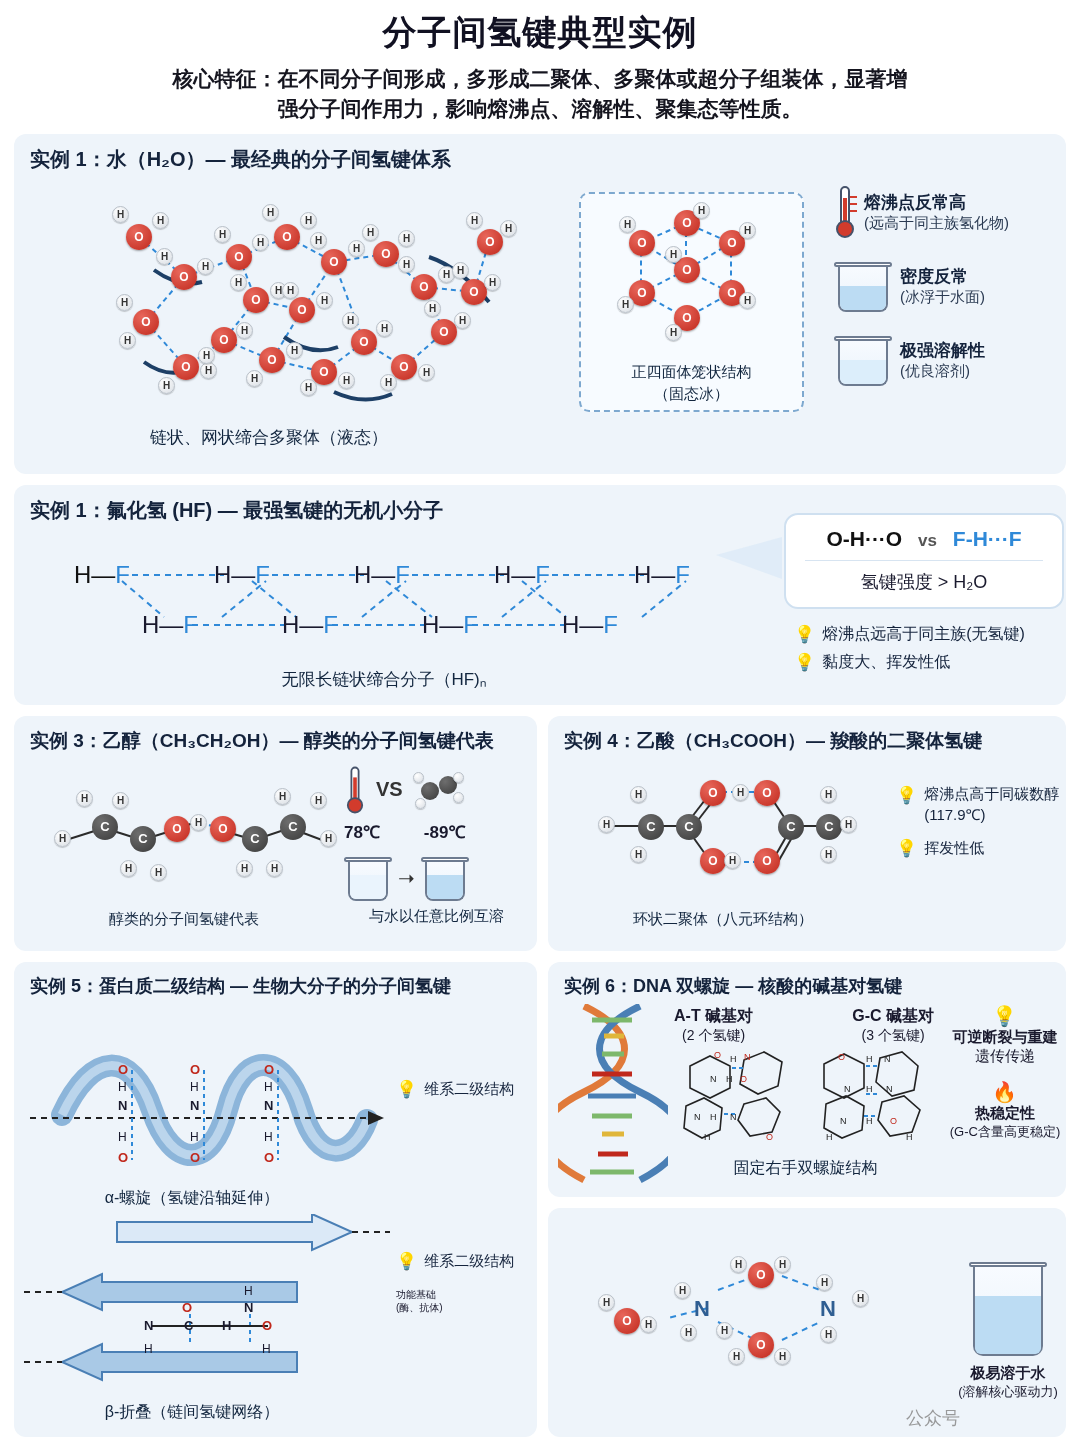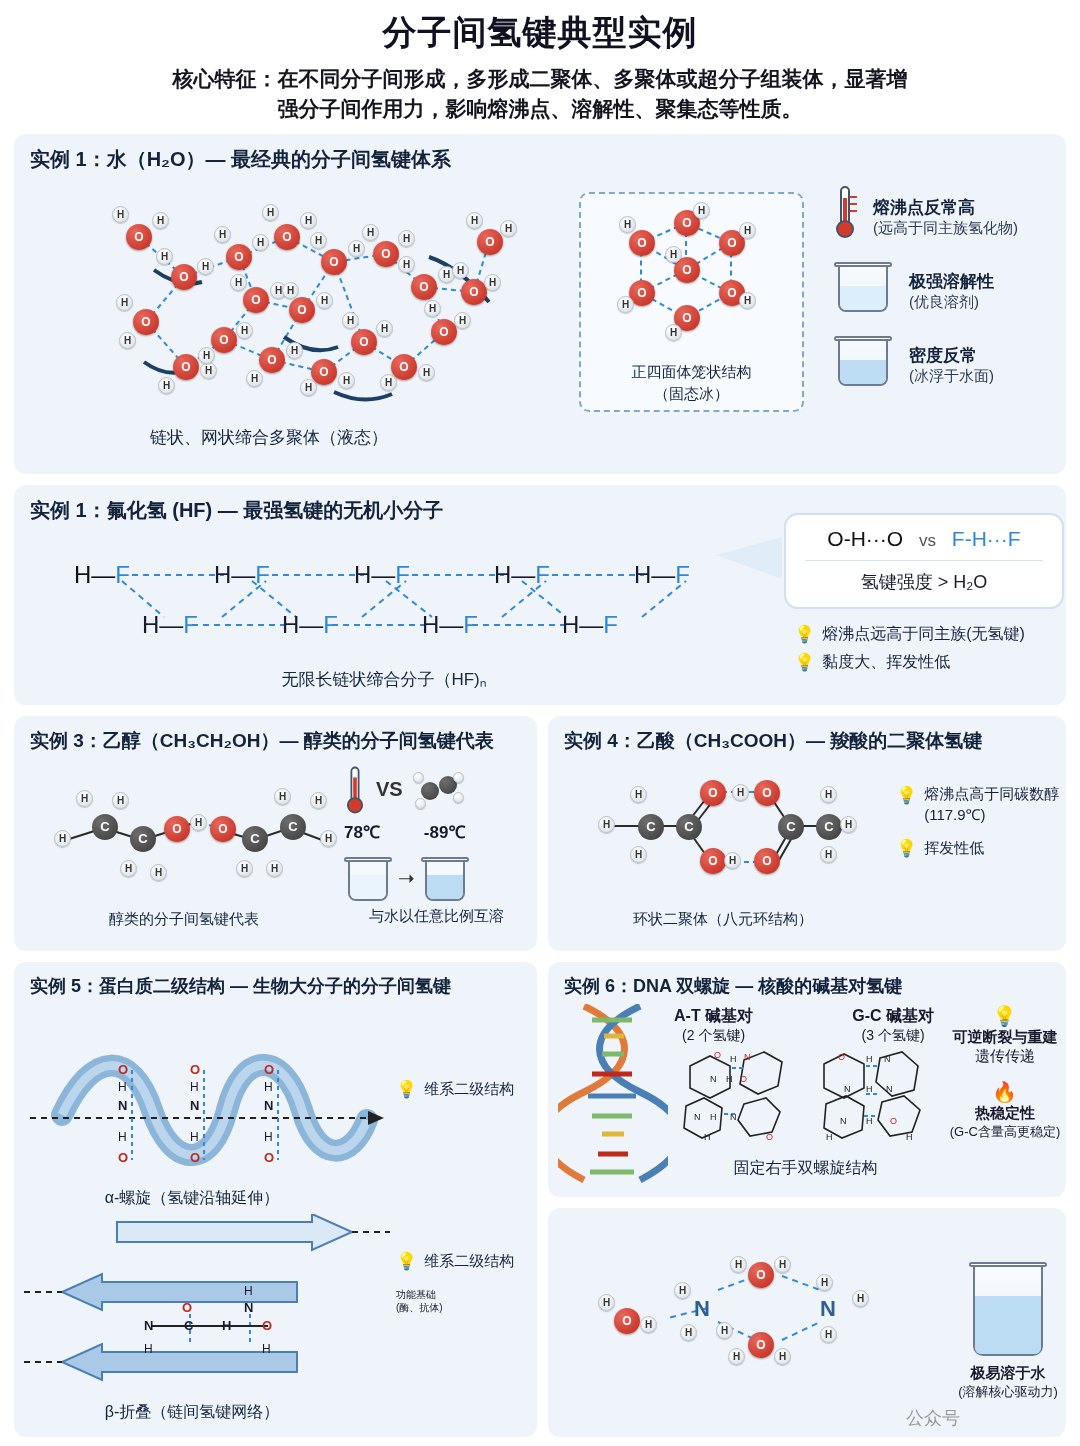--- a/index.html
+++ b/index.html
@@ -59,7 +59,7 @@
   .atomC { background:radial-gradient(circle at 34% 30%, #6e6e6e, #3a3a3a); width:26px; height:26px; font-size:13px; }
 
   
-  .info { display:flex; align-items:flex-end; gap:17px; margin-bottom:10px; }
+  .info { display:flex; align-items:center; gap:8px; margin-bottom:10px; }
   .info .txt b { display:block; font-size:17px; color:#14233c; }
   .info .txt span { display:block; font-size:15px; color:#2a3a52; }
 

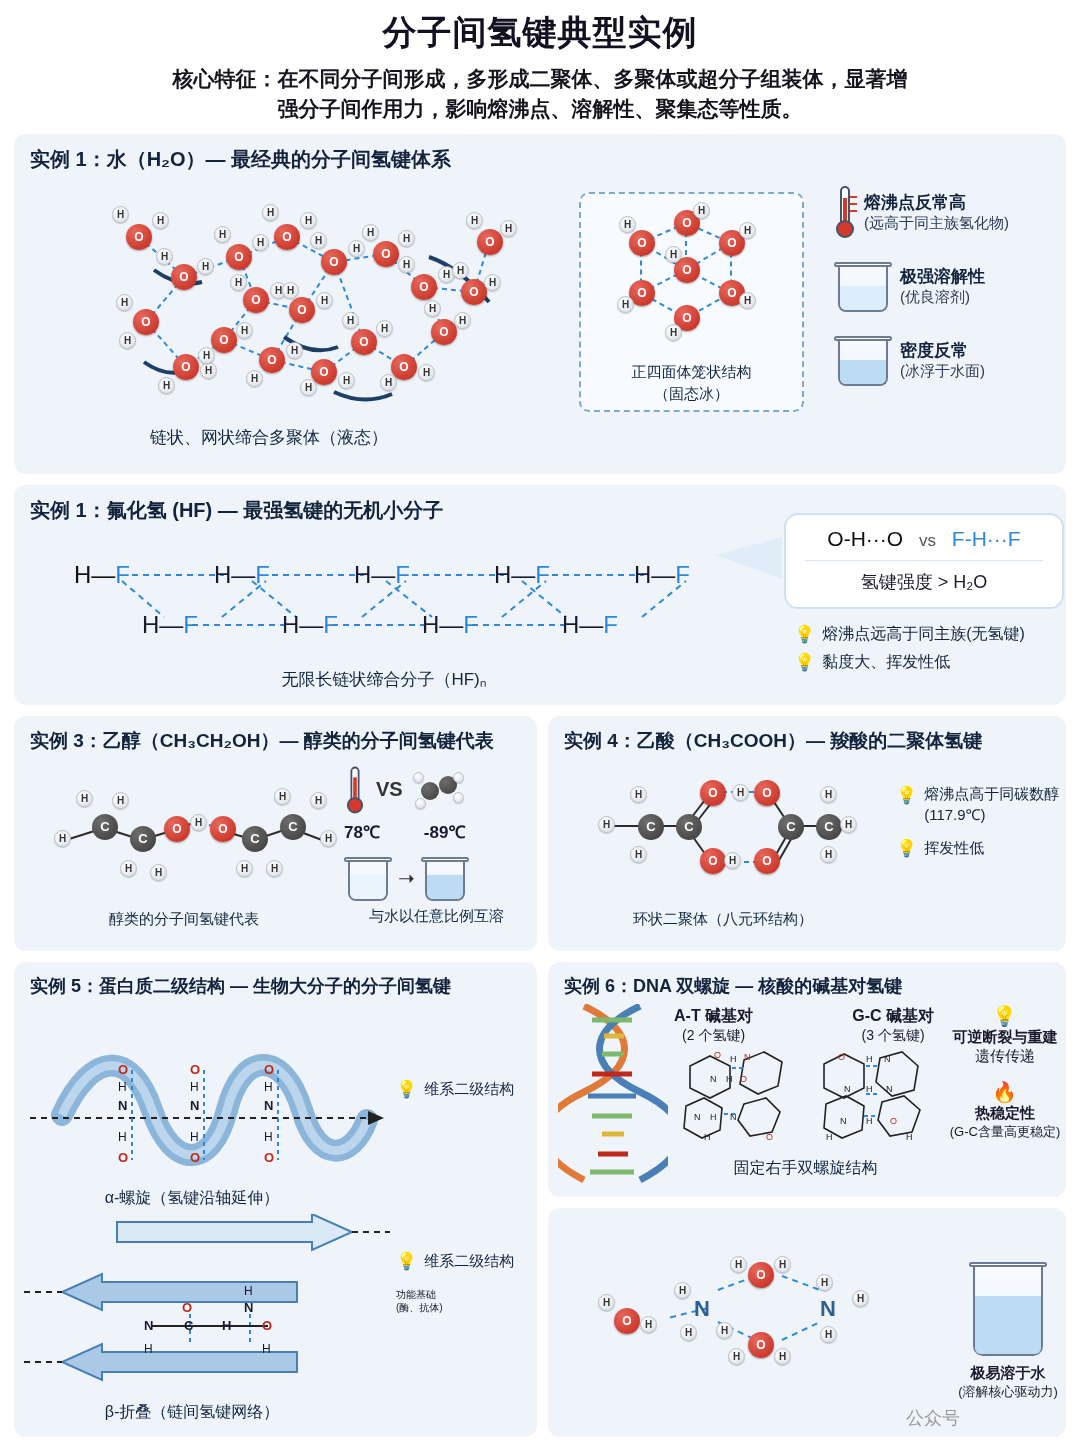--- a/index.html
+++ b/index.html
@@ -201,23 +201,23 @@
       <div class="info" style="margin-top:22px;">
         <div class="beaker">
           <div class="glass"></div>
+            <div class="liq"></div>
+            <div class="rim"></div>
+        </div>
+        <div class="txt">
+          <b>密度反常</b>
+          <span>(冰浮于水面)</span>
+        </div>
+      </div>
+      <div class="info" style="margin-top:22px;">
+        <div class="beaker">
+          <div class="glass"></div>
             <div class="liq" style="background:#dceefb;"></div>
             <div class="rim"></div>
         </div>
         <div class="txt">
           <b>极强溶解性</b>
           <span>(优良溶剂)</span>
-        </div>
-      </div>
-      <div class="info" style="margin-top:22px;">
-        <div class="beaker">
-          <div class="glass"></div>
-            <div class="liq"></div>
-            <div class="rim"></div>
-        </div>
-        <div class="txt">
-          <b>密度反常</b>
-          <span>(冰浮于水面)</span>
         </div>
       </div>
     </div>

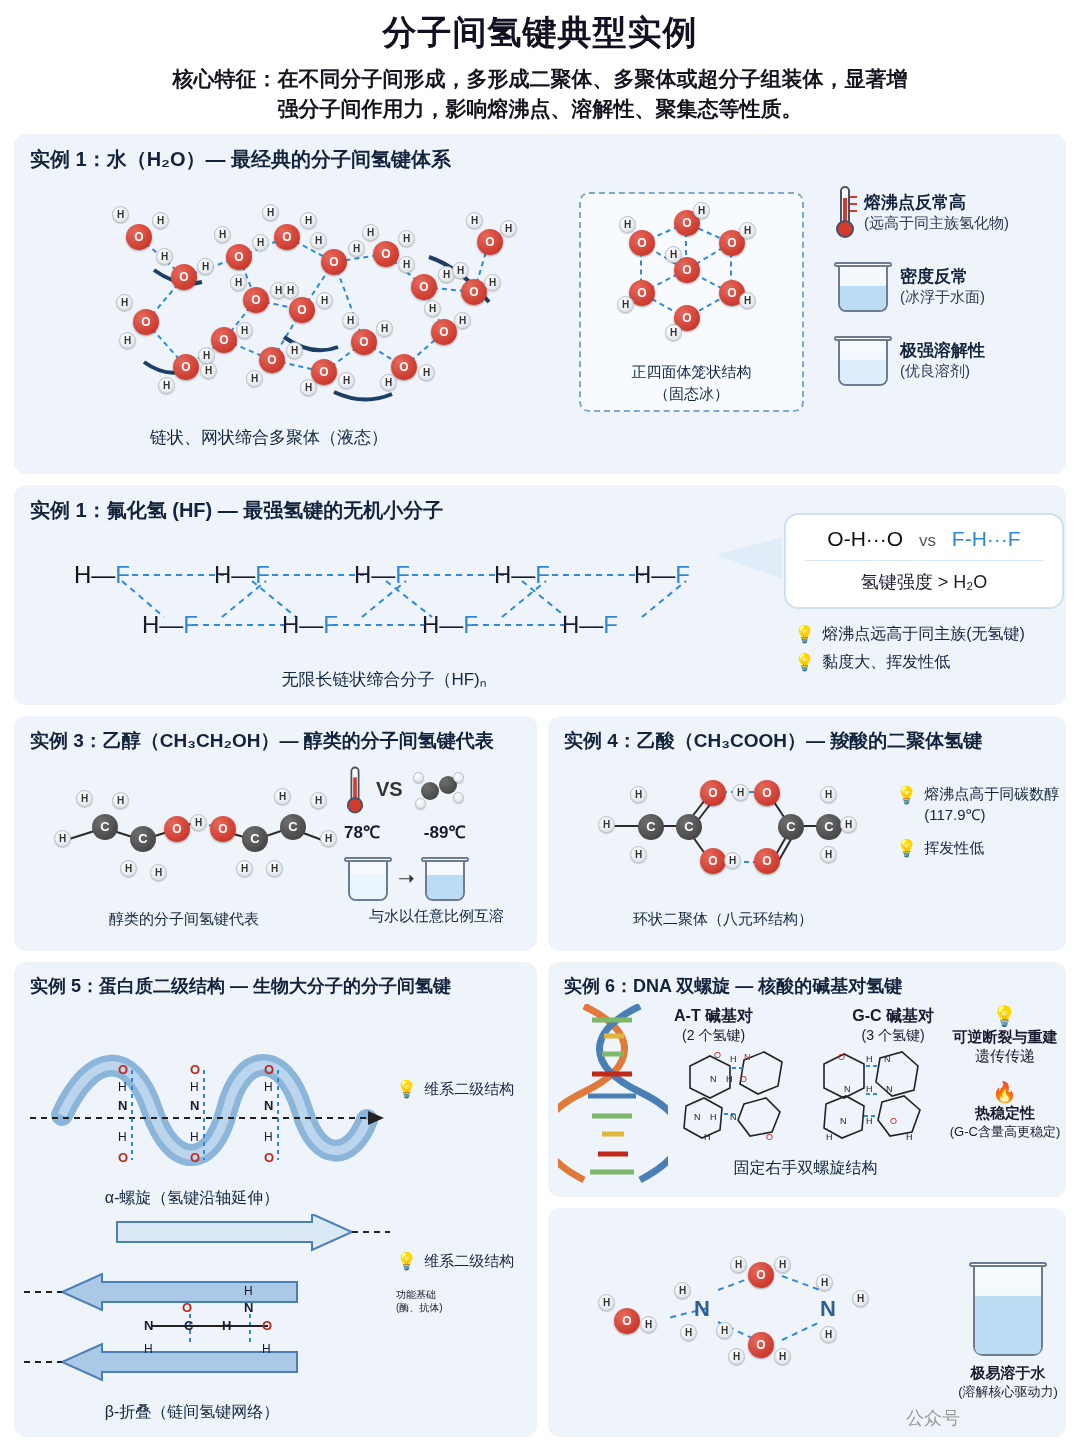--- a/index.html
+++ b/index.html
@@ -259,7 +259,7 @@
     <div class="caption" style="position:absolute; left:20px; top:178px; width:700px;">无限长链状缔合分子（HF)ₙ</div>
 
     <div style="position:absolute; left:770px; top:28px; width:280px; height:96px; background:#ffffff; border:2px solid #cfe0f0; border-radius:14px; display:flex; flex-direction:column; align-items:center; justify-content:center;">
-      <div style="font-size:21px; font-weight:normal;">
+      <div style="font-size:21px; font-weight:bold;">
         <span style="color:#111;">O-H···O</span>
         <span style="color:#555; font-size:17px; margin:0 10px;">vs</span>
         <span style="color:#2f89d8;">F-H···F</span>

